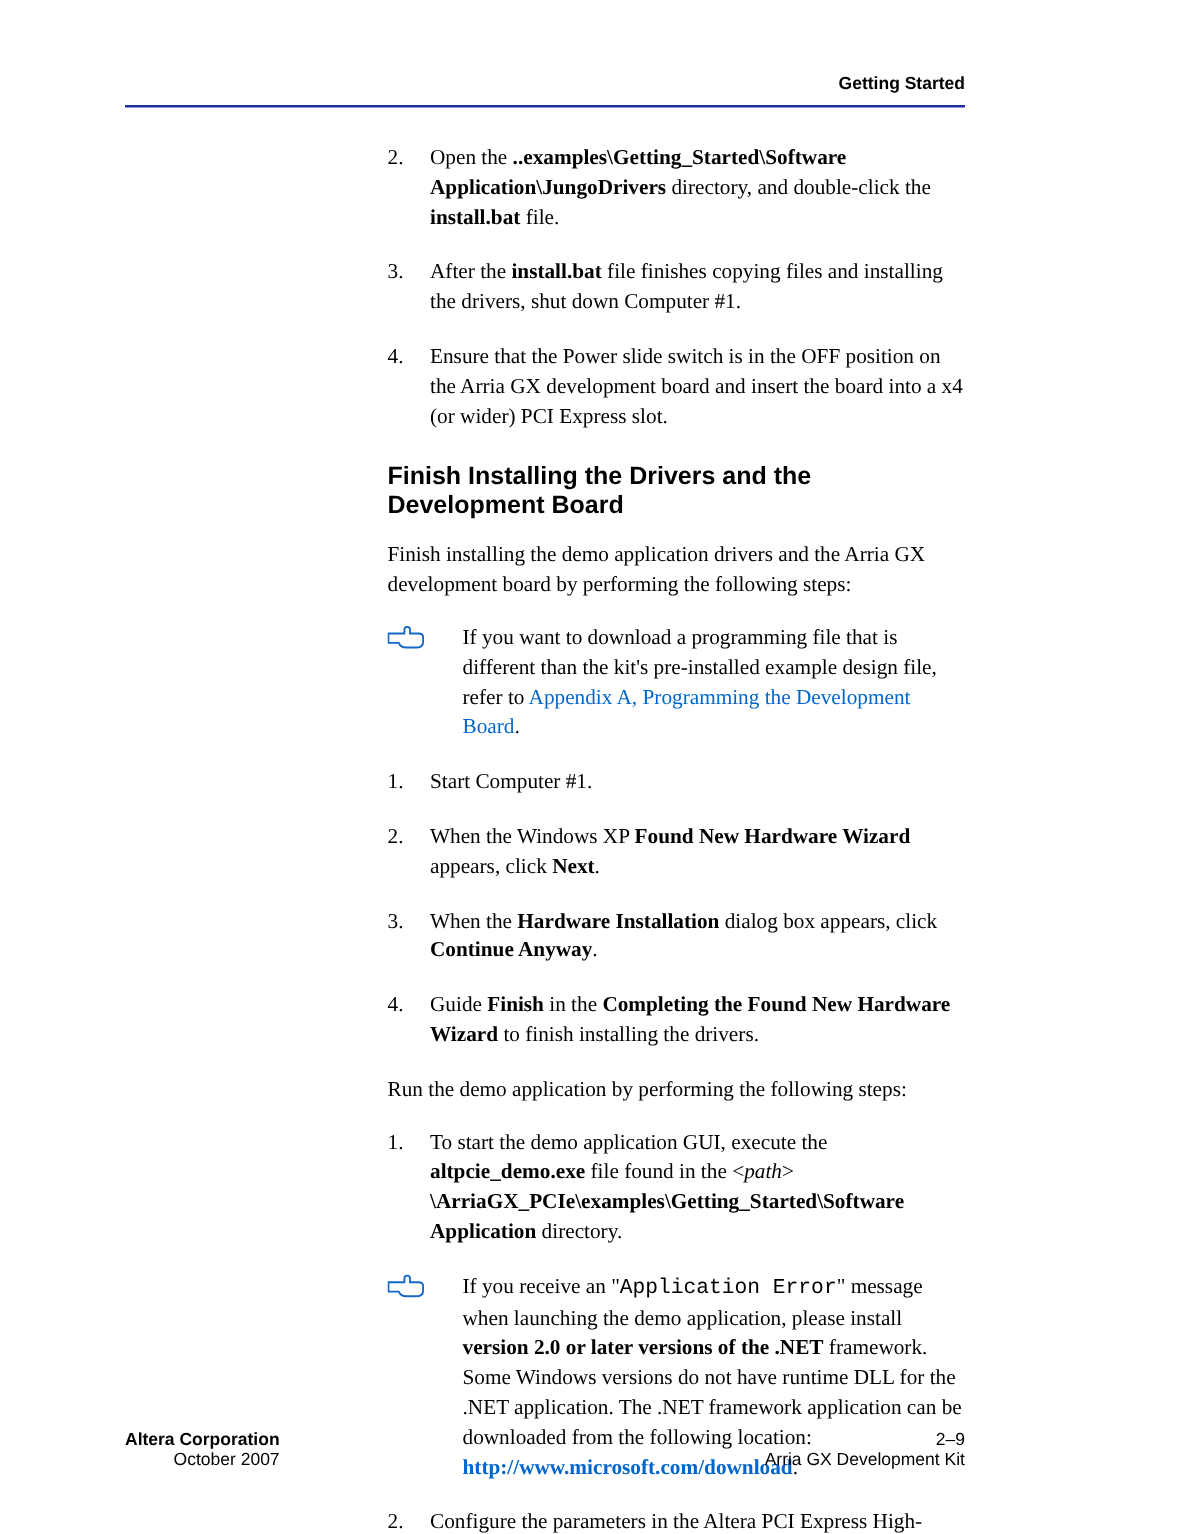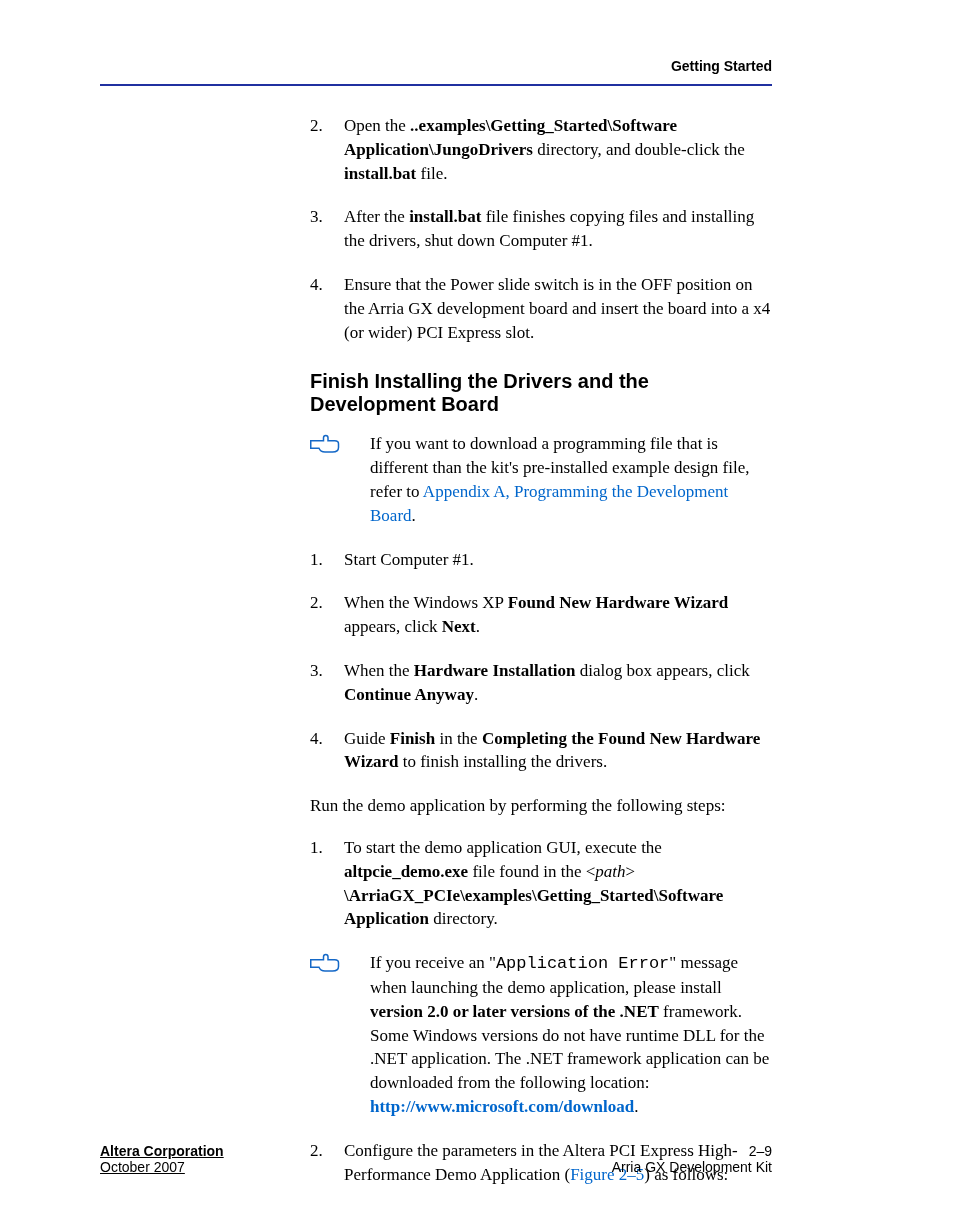--- a/index.html
+++ b/index.html
@@ -57,6 +57,7 @@
     </div>
 
     <div class="h2">Finish Installing the Drivers and the Development Board</div>
+    <div class="para">Finish installing the demo application drivers and the Arria GX development board by performing the following steps:</div>
 
     <div class="note-row">
       <div class="note-icon hand-icon">

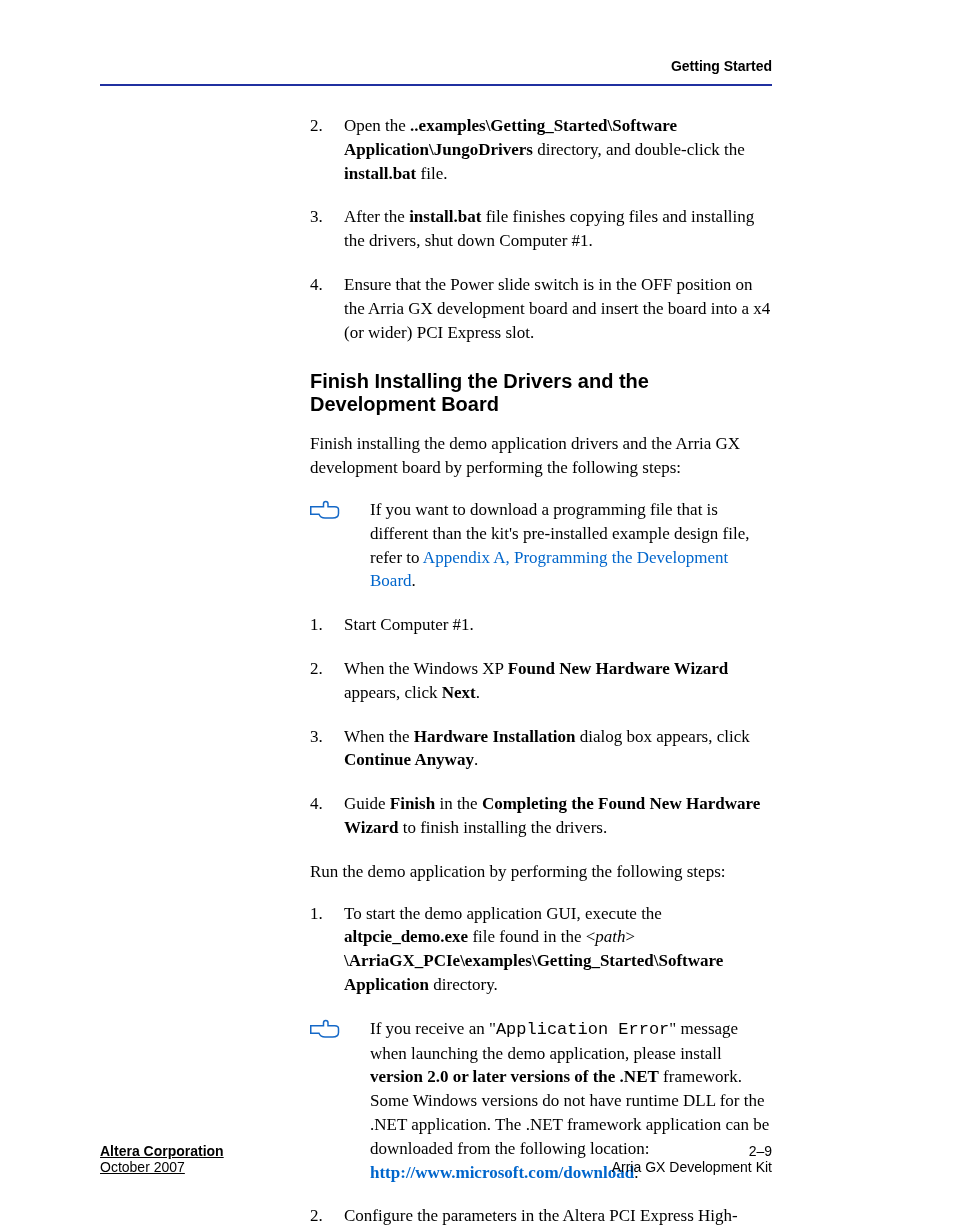--- a/index.html
+++ b/index.html
@@ -22,7 +22,7 @@
   .hand-icon svg { width: 30px; height: 22px; }
 
   .footer { position: absolute; left: 100px; right: 100px; bottom: 52px; display: flex; justify-content: space-between; font-family: Arial, Helvetica, sans-serif; font-size: 14px; }
-  .footer .left { text-align: left; text-decoration: underline; }
+  .footer .left { text-align: right; }
   .footer .center { text-align: center; font-weight: bold; }
   .footer .right { text-align: right; font-weight: normal; }
   .footer .left .line1 { font-weight: bold; }

